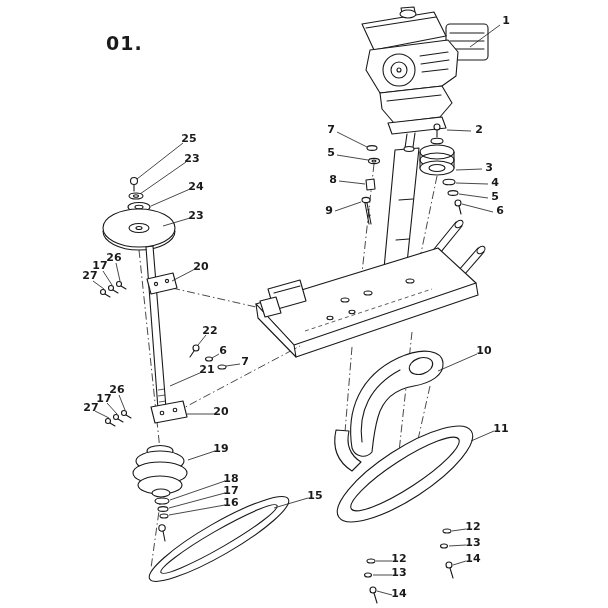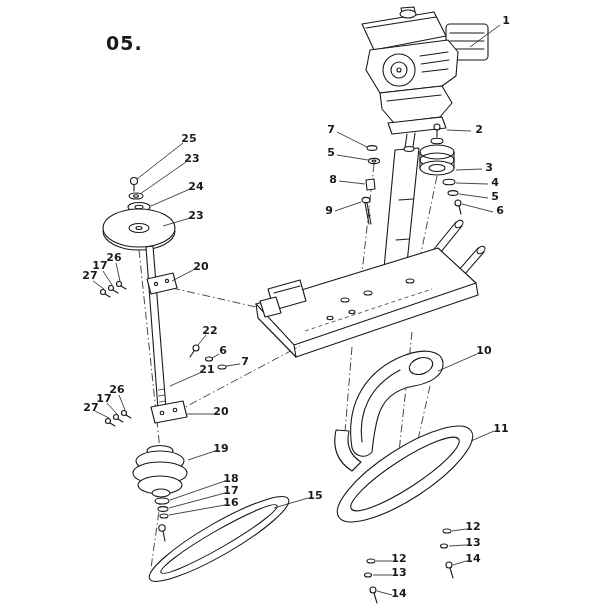--- a/index.html
+++ b/index.html
@@ -19,7 +19,7 @@
 <body>
 
 <div class="stage">
-  <div class="fig-number">05.</div>
+  <div class="fig-number">01.</div>
 
   <svg id="diagram-svg" width="608" height="608" viewBox="0 0 608 608">
 

